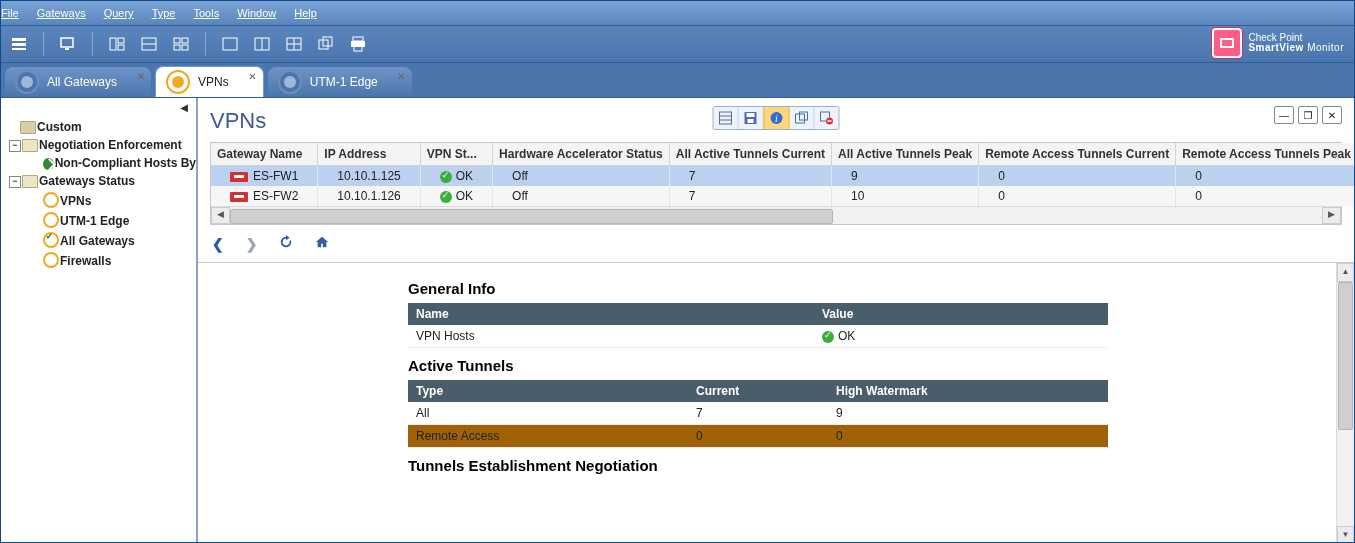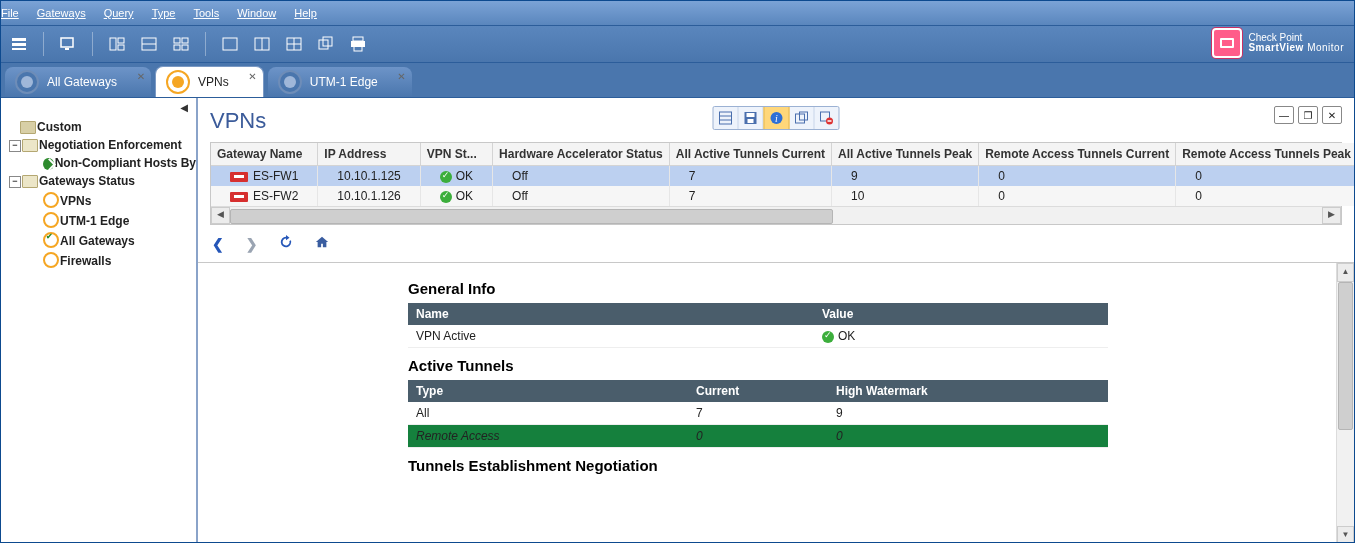--- a/index.html
+++ b/index.html
@@ -380,7 +380,7 @@
                   <th>Value</th>
                 </tr>
             <tr>
-              <td>VPN Active</td>
+              <td>VPN Hosts</td>
               <td><span class="ok-dot"></span><span>OK</span></td>
             </tr>
           </tbody>

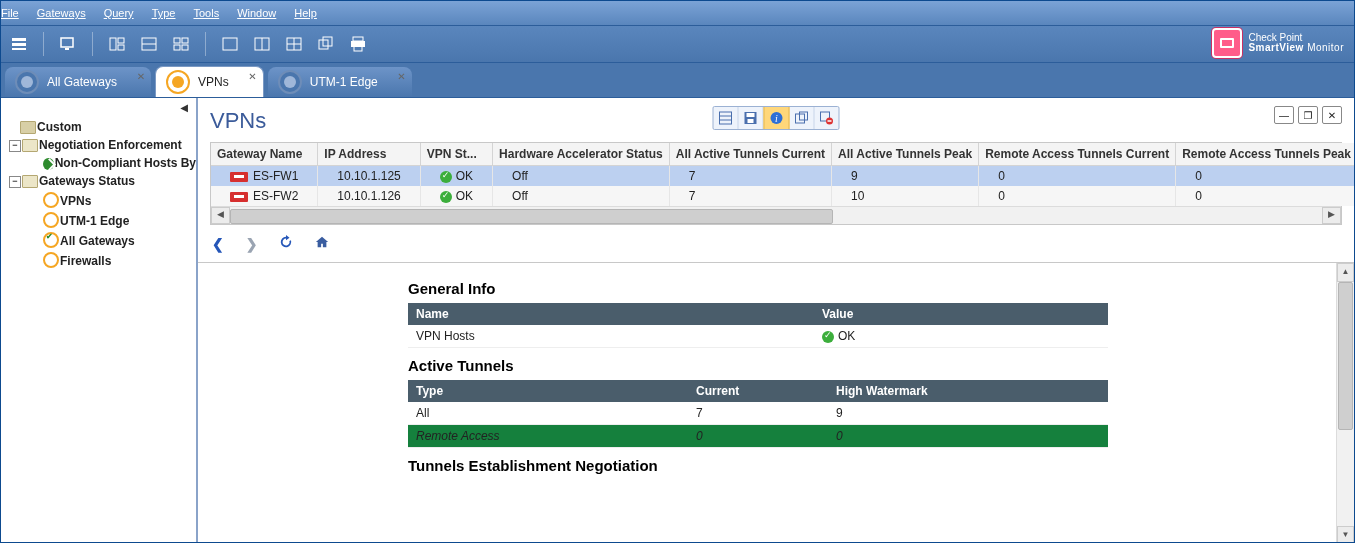--- a/index.html
+++ b/index.html
@@ -86,7 +86,7 @@
   table.kv{border-collapse:collapse;width:100%;font-size:12px;}
   table.kv th{background:#4a5d6b;color:#fff;font-weight:bold;text-align:left;padding:4px 8px;}
   table.kv td{padding:4px 8px;border-bottom:1px solid #eee;}
-  table.kv tr.alt td{background:#15803d;font-style:italic;}
+  table.kv tr.alt td{background:#a16207;}
   .vscroll{width:17px;background:#f1f1f1;border-left:1px solid #dcdcdc;display:flex;flex-direction:column;}
   .vscroll .ar{height:17px;background:#ececec;border:1px solid #ccc;text-align:center;font-size:8px;line-height:15px;color:#555;}
   .vscroll .track{flex:1;position:relative;}

